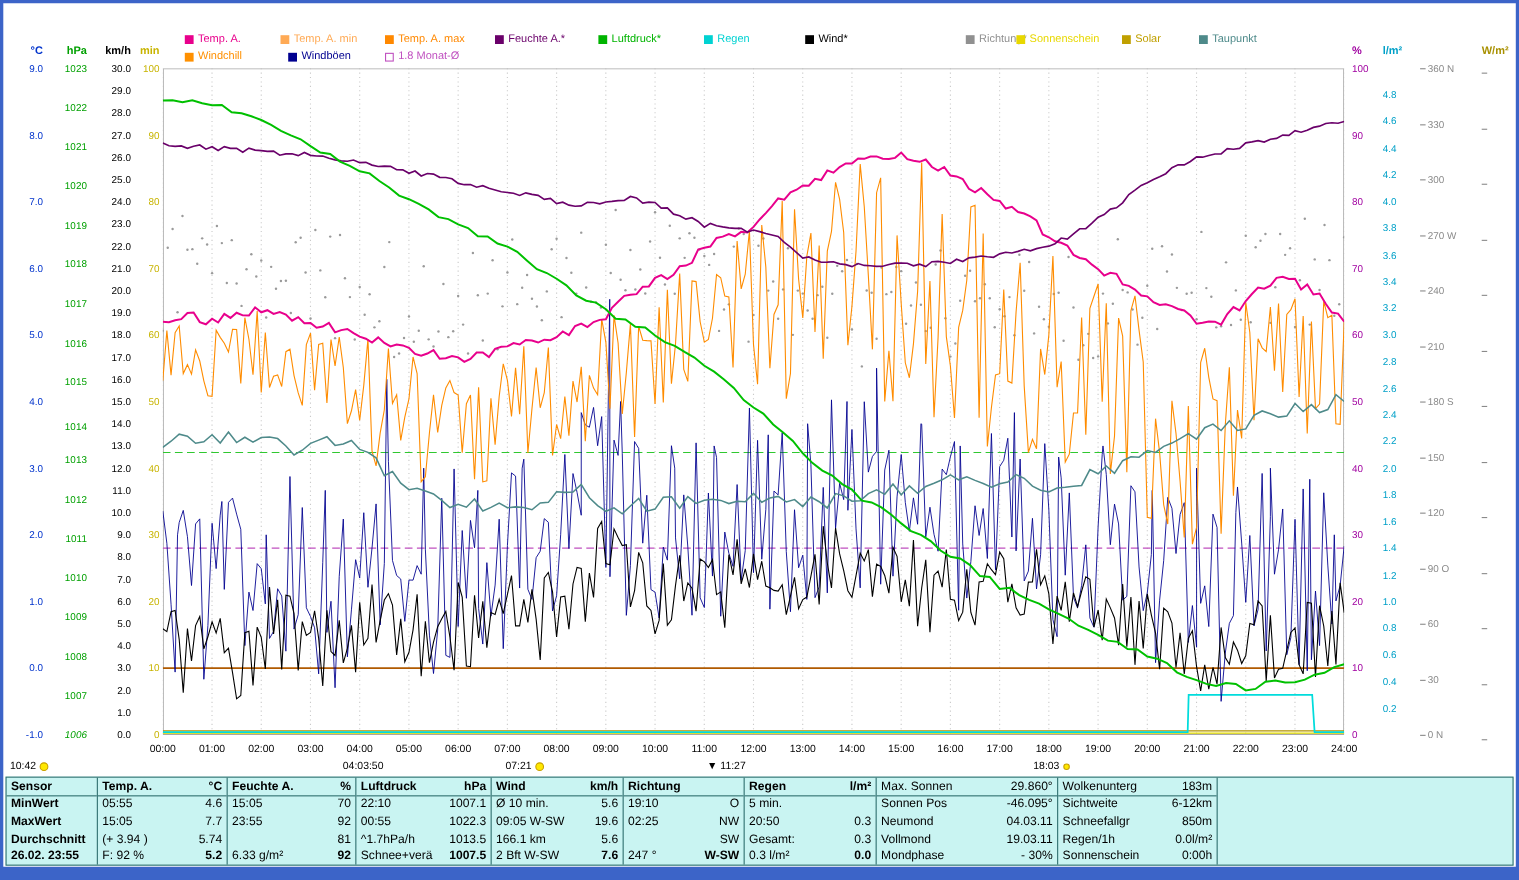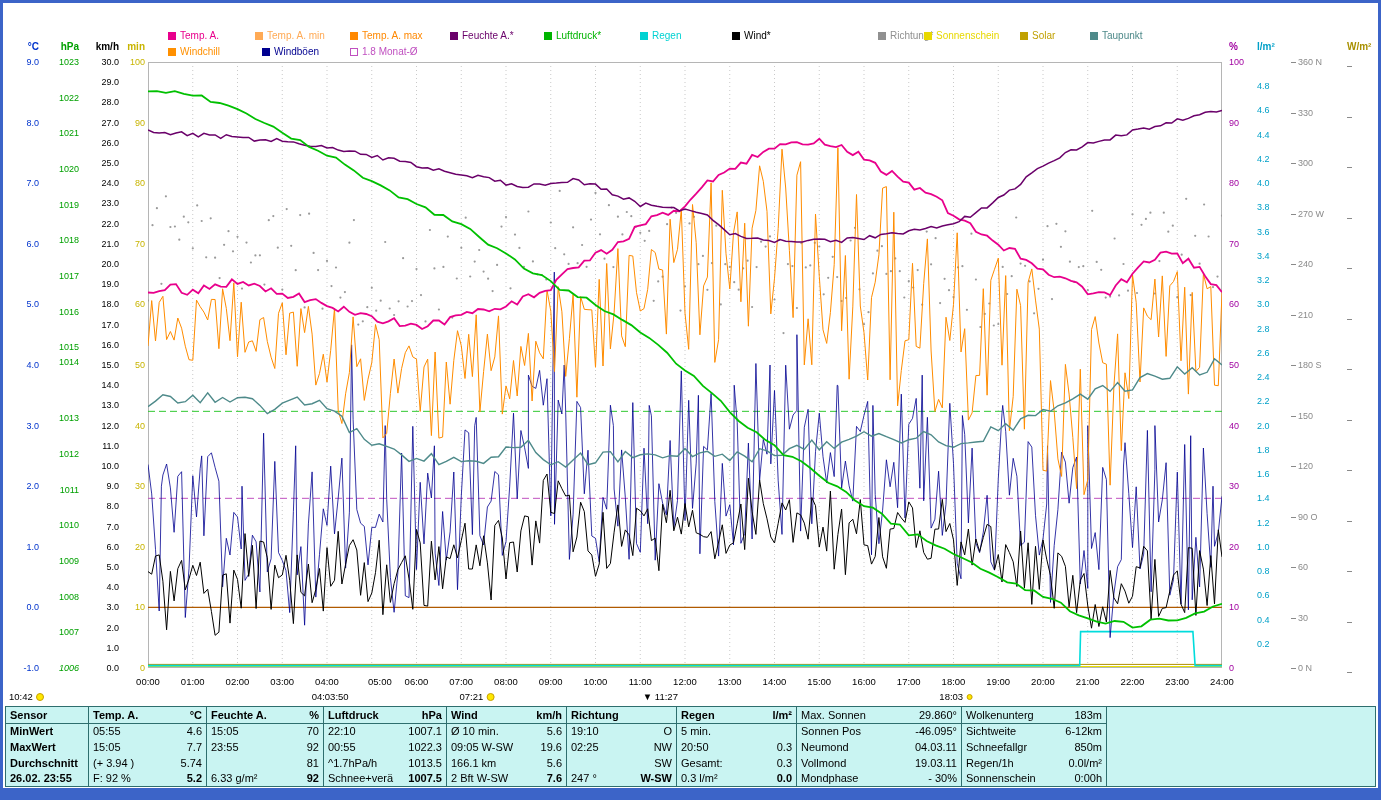--- a/index.html
+++ b/index.html
@@ -314,7 +314,7 @@
     <div class="tick" style="left: 42px; width: 34px; text-align: right; color: rgb(0, 160, 0); top: 267.882px;">1017</div>
     <div class="tick" style="left: 42px; width: 34px; text-align: right; color: rgb(0, 160, 0); top: 303.529px;">1016</div>
     <div class="tick" style="left: 42px; width: 34px; text-align: right; color: rgb(0, 160, 0); top: 339.176px;">1015</div>
-    <div class="tick" style="left: 42px; width: 34px; text-align: right; color: rgb(0, 160, 0); top: 354px;">1014</div>
+    <div class="tick" style="left: 42px; width: 34px; text-align: right; color: rgb(0, 160, 0); top: 380px;">1014</div>
     <div class="tick" style="left: 42px; width: 34px; text-align: right; color: rgb(0, 160, 0); top: 410.471px;">1013</div>
     <div class="tick" style="left: 42px; width: 34px; text-align: right; color: rgb(0, 160, 0); top: 446.118px;">1012</div>
     <div class="tick" style="left: 42px; width: 34px; text-align: right; color: rgb(0, 160, 0); top: 481.765px;">1011</div>

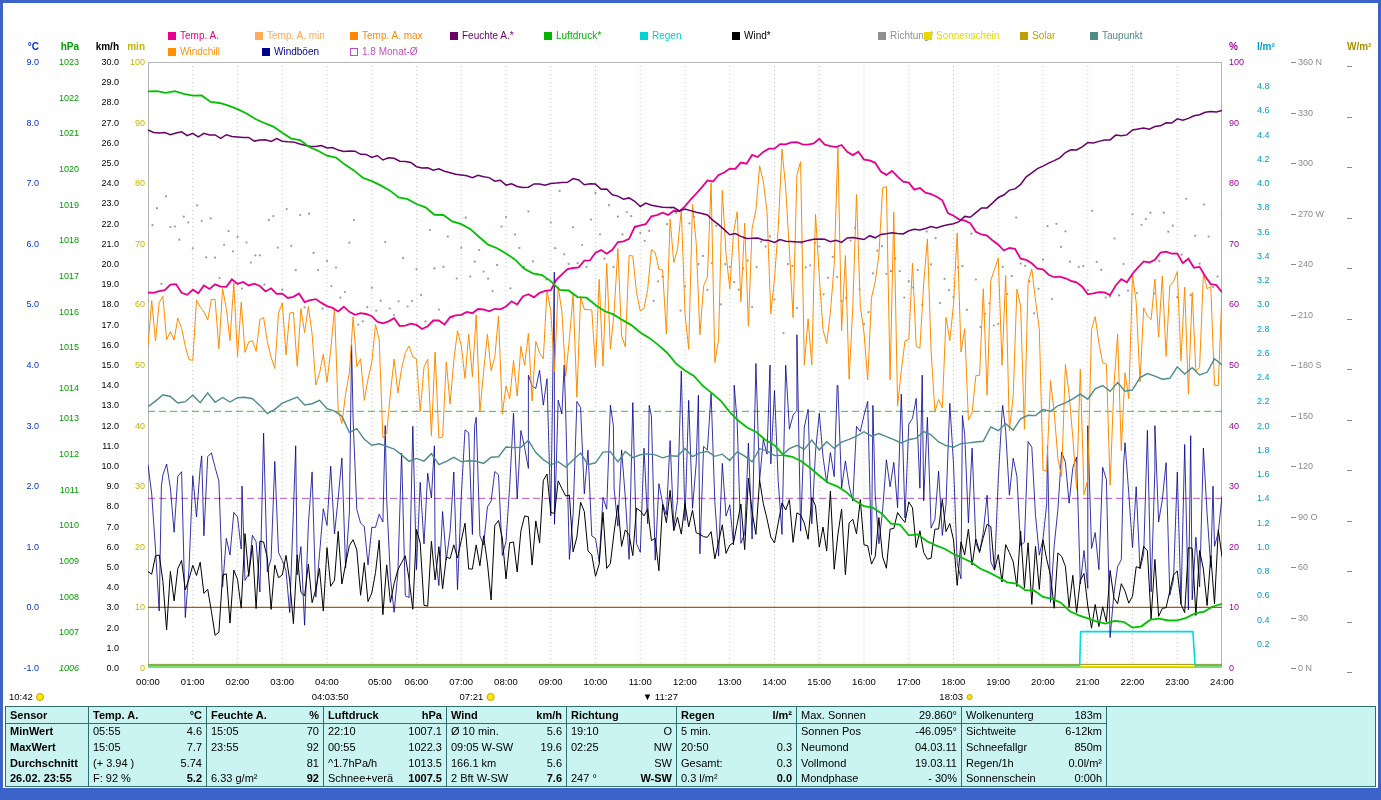--- a/index.html
+++ b/index.html
@@ -436,7 +436,7 @@
     <div class="xlab" style="left: 214.5px;">02:00</div>
     <div class="xlab" style="left: 259.25px;">03:00</div>
     <div class="xlab" style="left: 304px;">04:00</div>
-    <div class="xlab" style="left: 348.75px; text-align: right;">05:00</div>
+    <div class="xlab" style="left: 348.75px;">05:00</div>
     <div class="xlab" style="left: 393.5px;">06:00</div>
     <div class="xlab" style="left: 438.25px;">07:00</div>
     <div class="xlab" style="left: 483px;">08:00</div>

